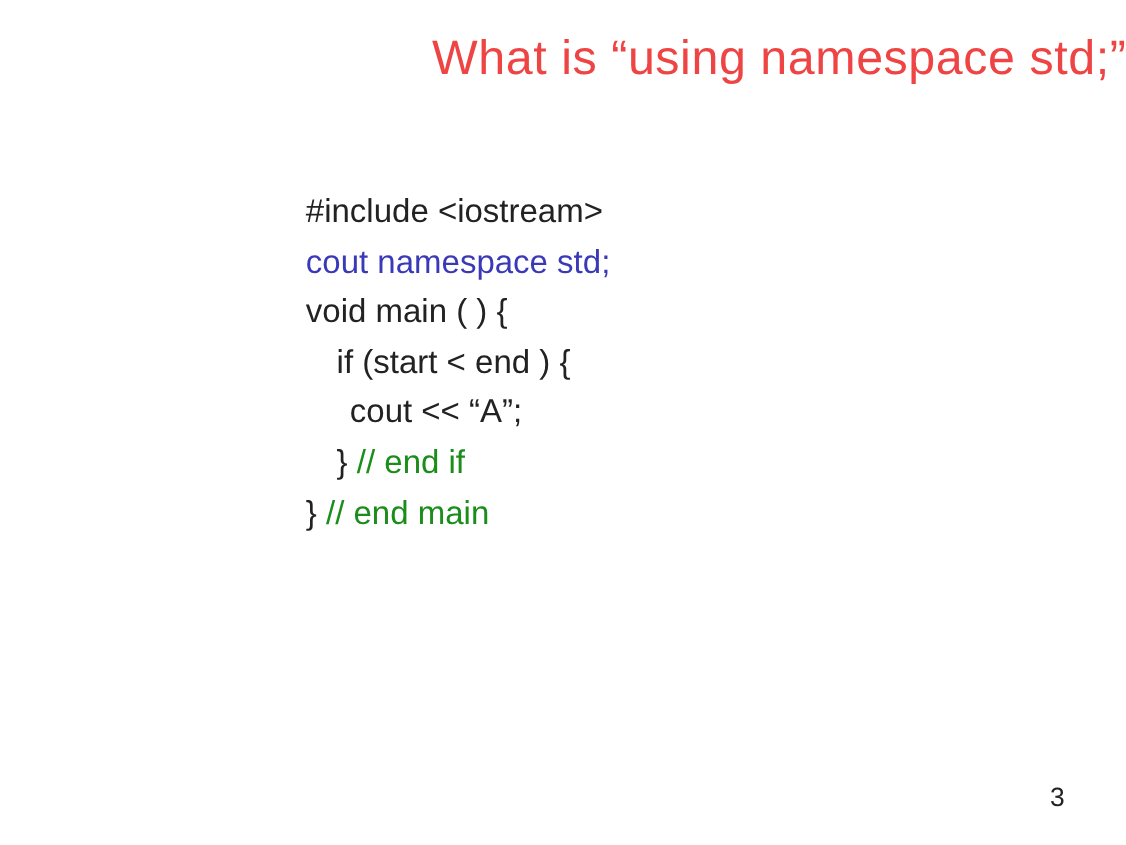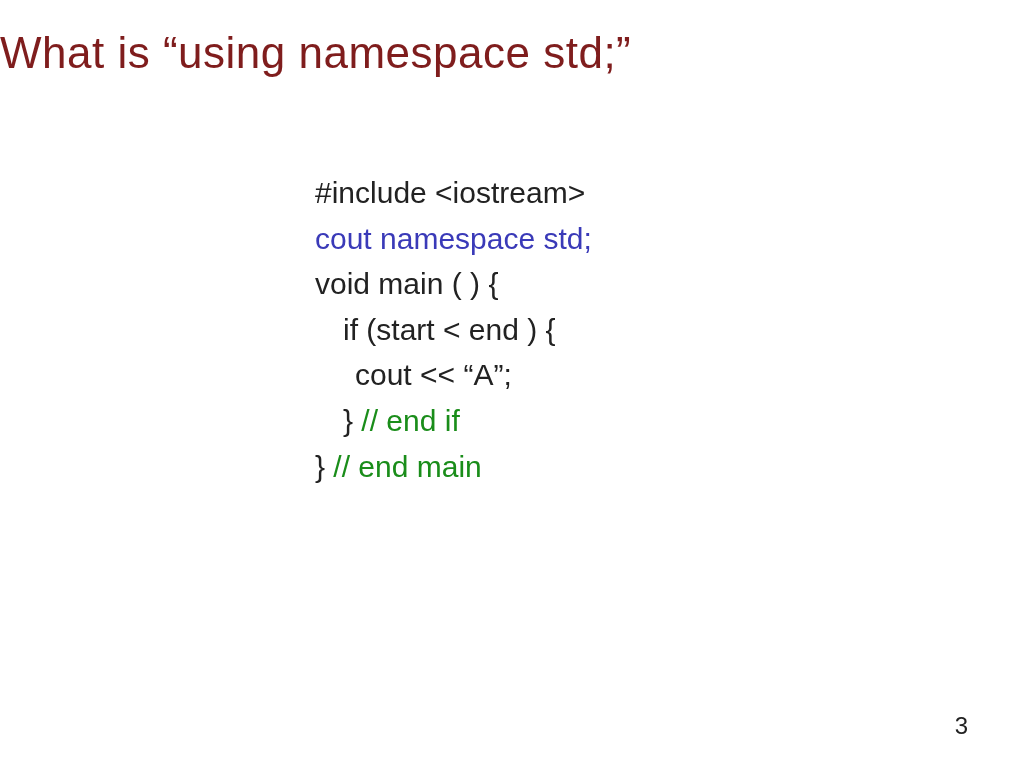--- a/index.html
+++ b/index.html
@@ -22,9 +22,9 @@
     top: 28px;
     left: 0;
     width: 100%;
-    text-align: left;
+    text-align: right;
     font-size: 44px;
-    color: #7f1d1d;
+    color: #ef4444;
     letter-spacing: 0.5px;
   }
   .code-block {

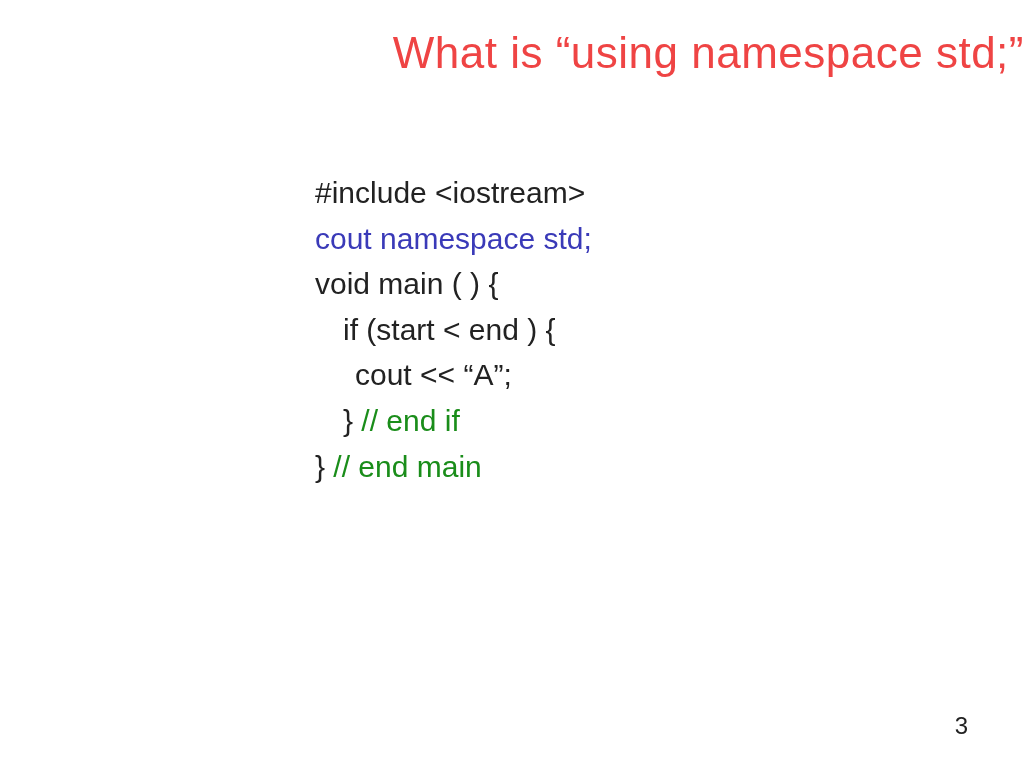--- a/index.html
+++ b/index.html
@@ -34,7 +34,6 @@
     font-size: 30px;
     line-height: 1.52;
     color: #222;
-    margin-left: 37px;
   }
   .code-line {
     white-space: pre;

